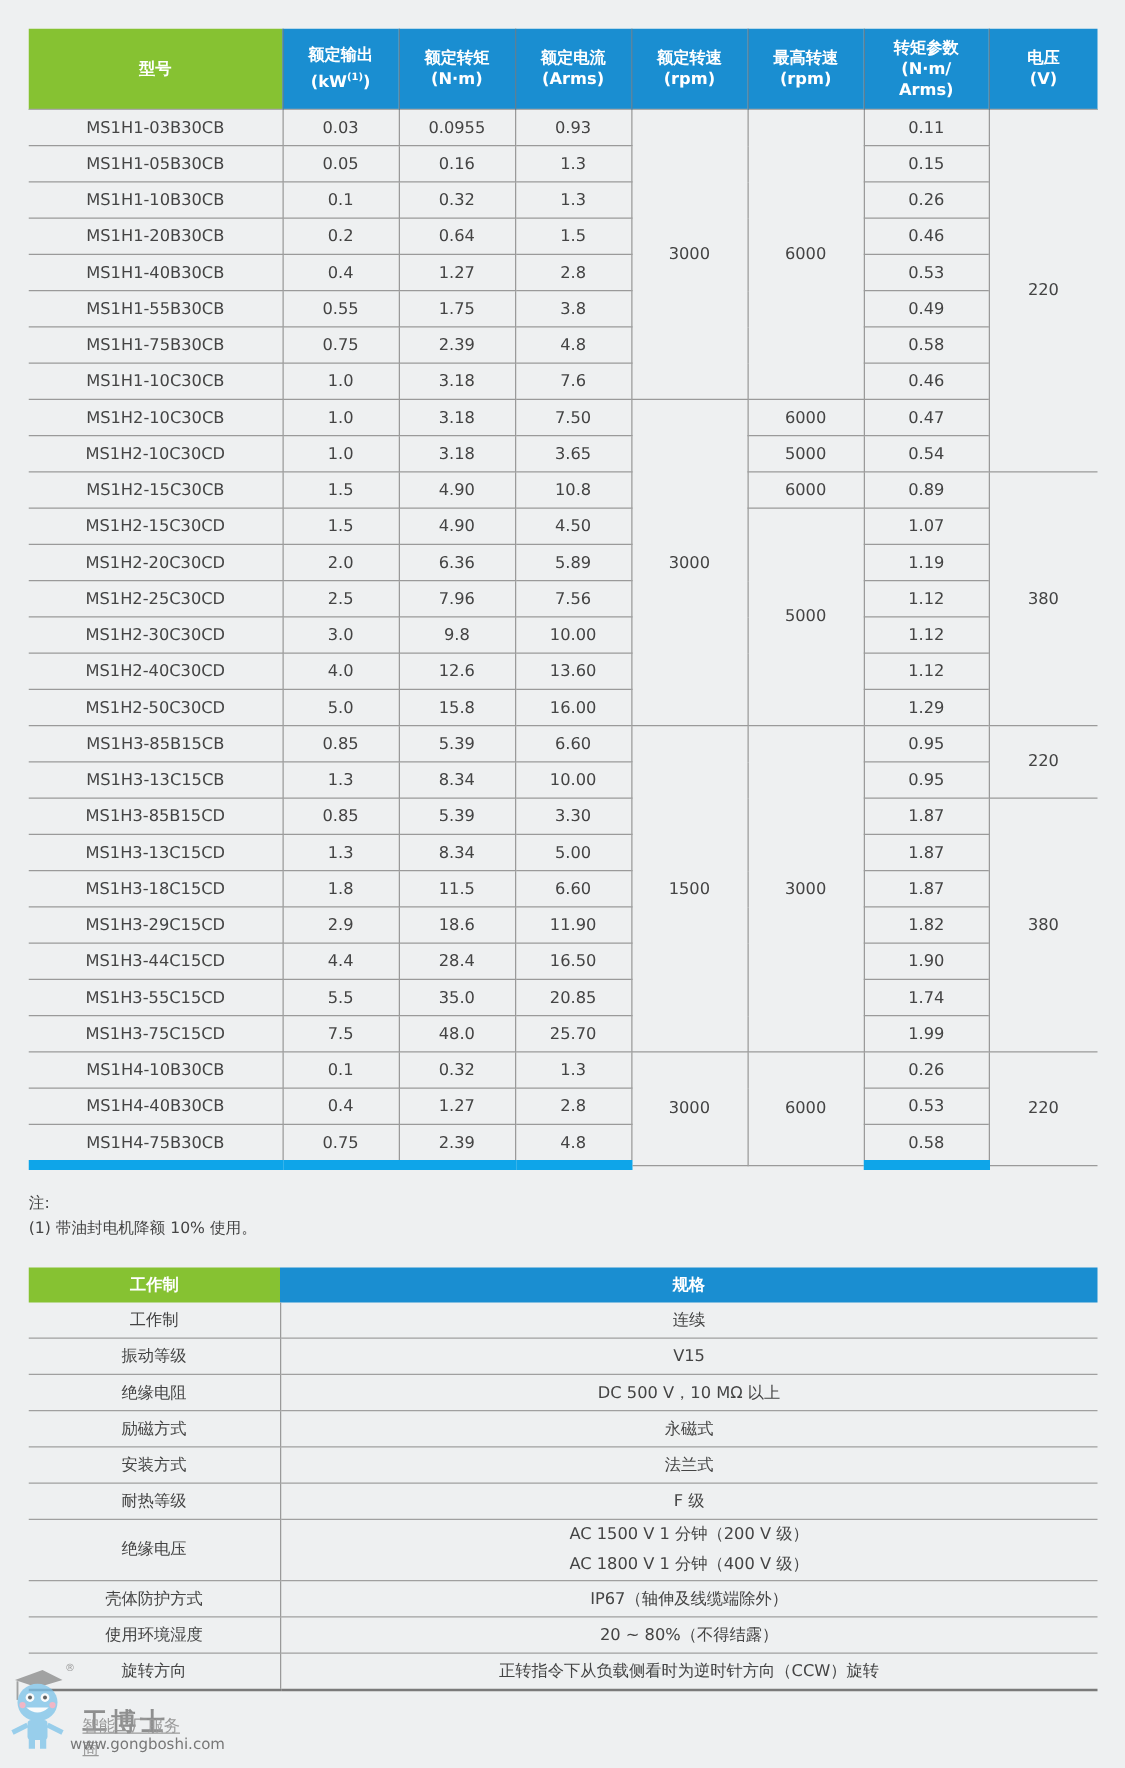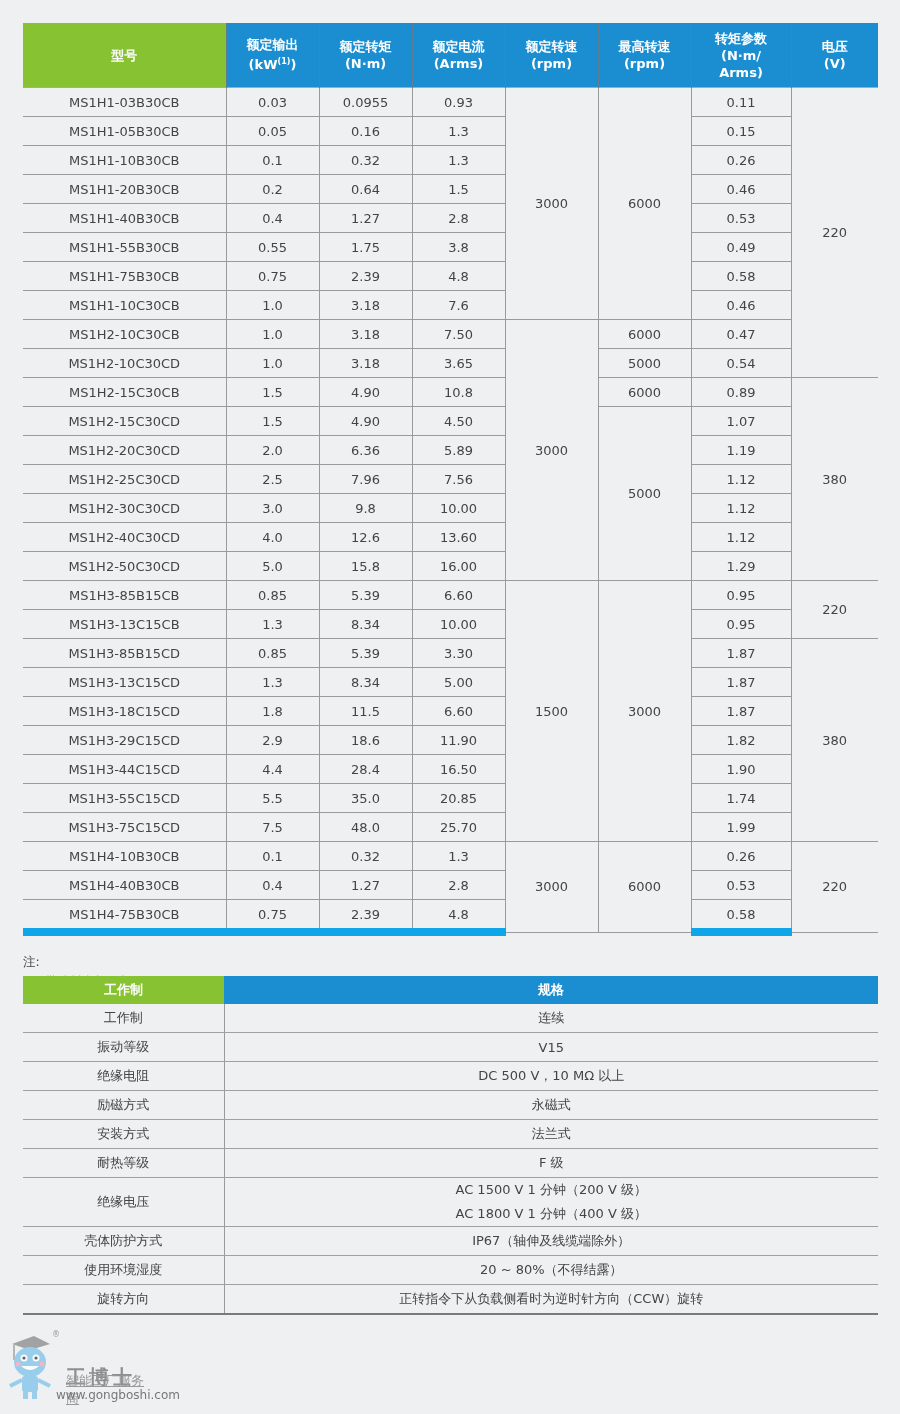--- a/index.html
+++ b/index.html
@@ -33,7 +33,7 @@
 
   #note { position: absolute; left: 23px; top: 952px; font-size: 12.5px; line-height: 20px; color: #444; }
 
-  #env-table { position: absolute; left: 23px; top: 976px; width: 855px; }
+  #env-table { position: absolute; left: 23px; top: 1014px; width: 855px; }
   #env-table th {
     color: #fff; font-weight: bold; font-size: 13px; height: 28px; padding: 0;
     background: #1a8ed1;

